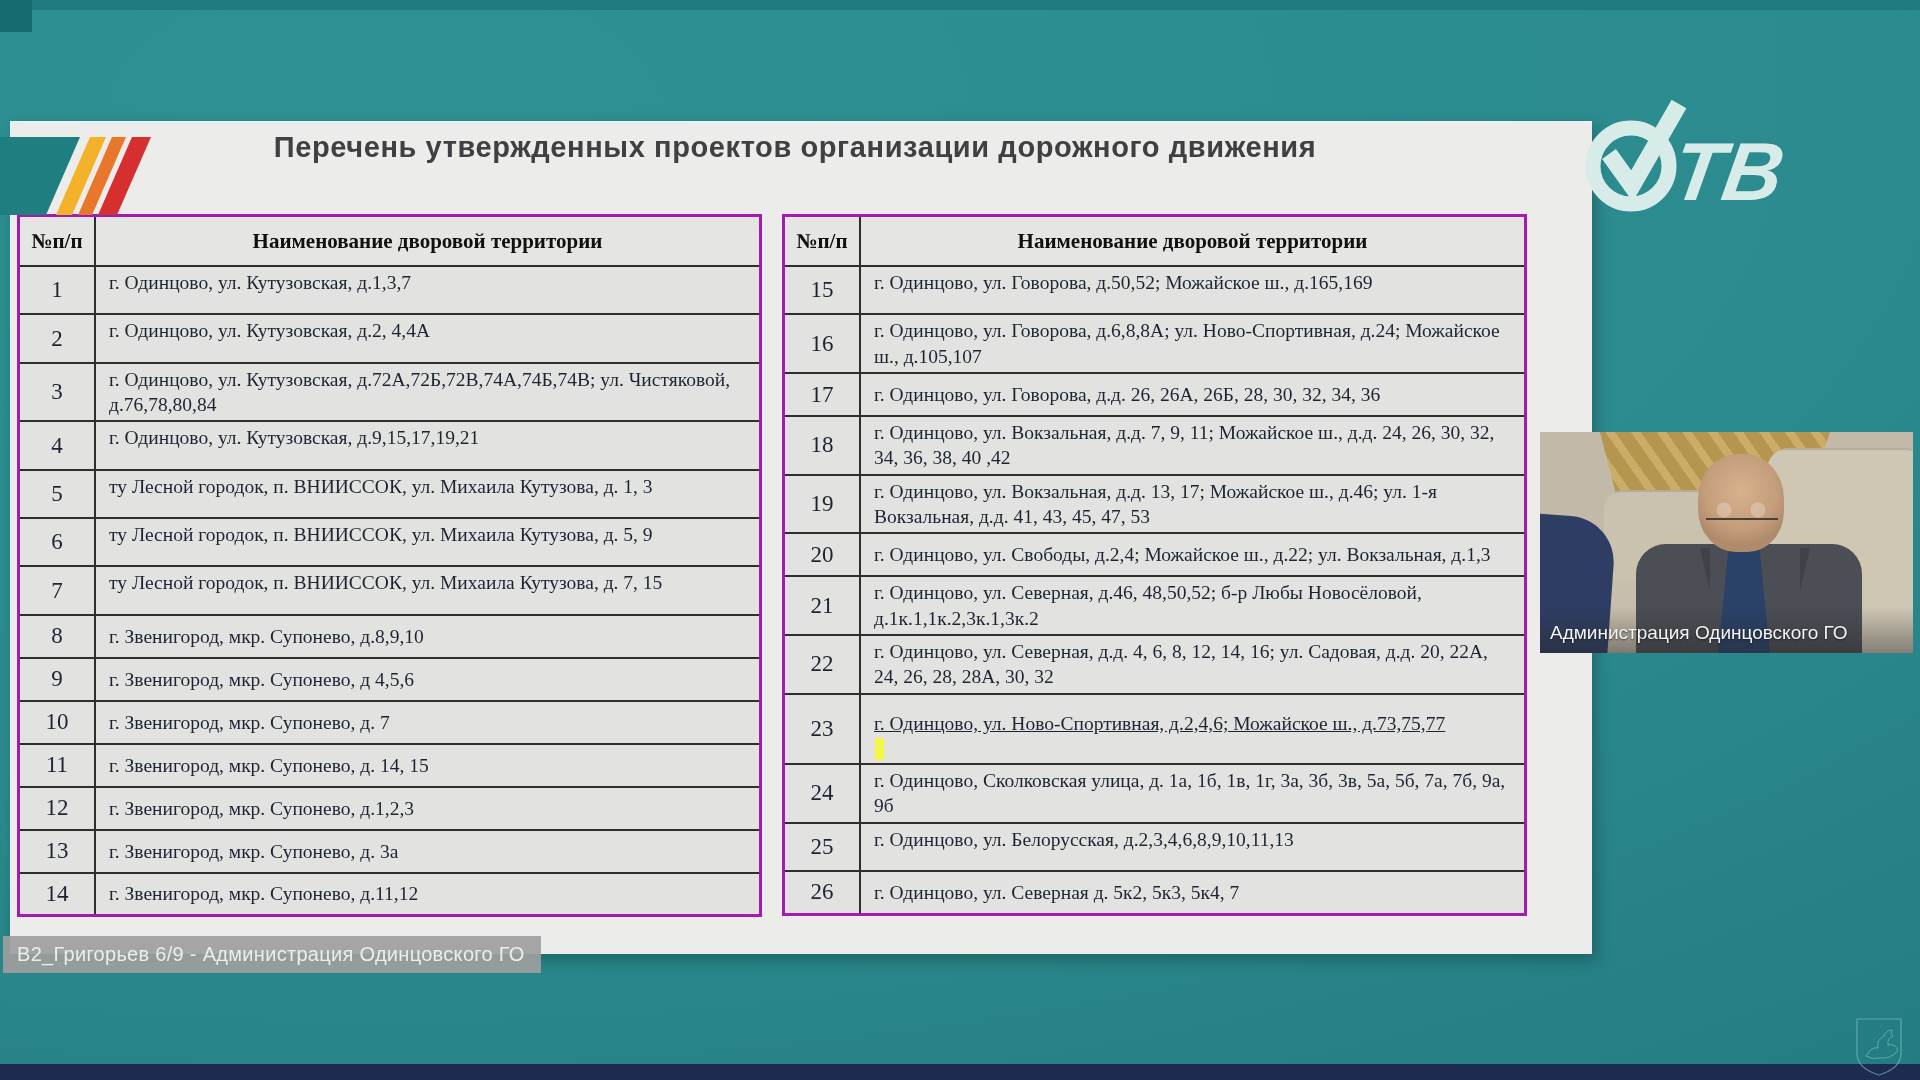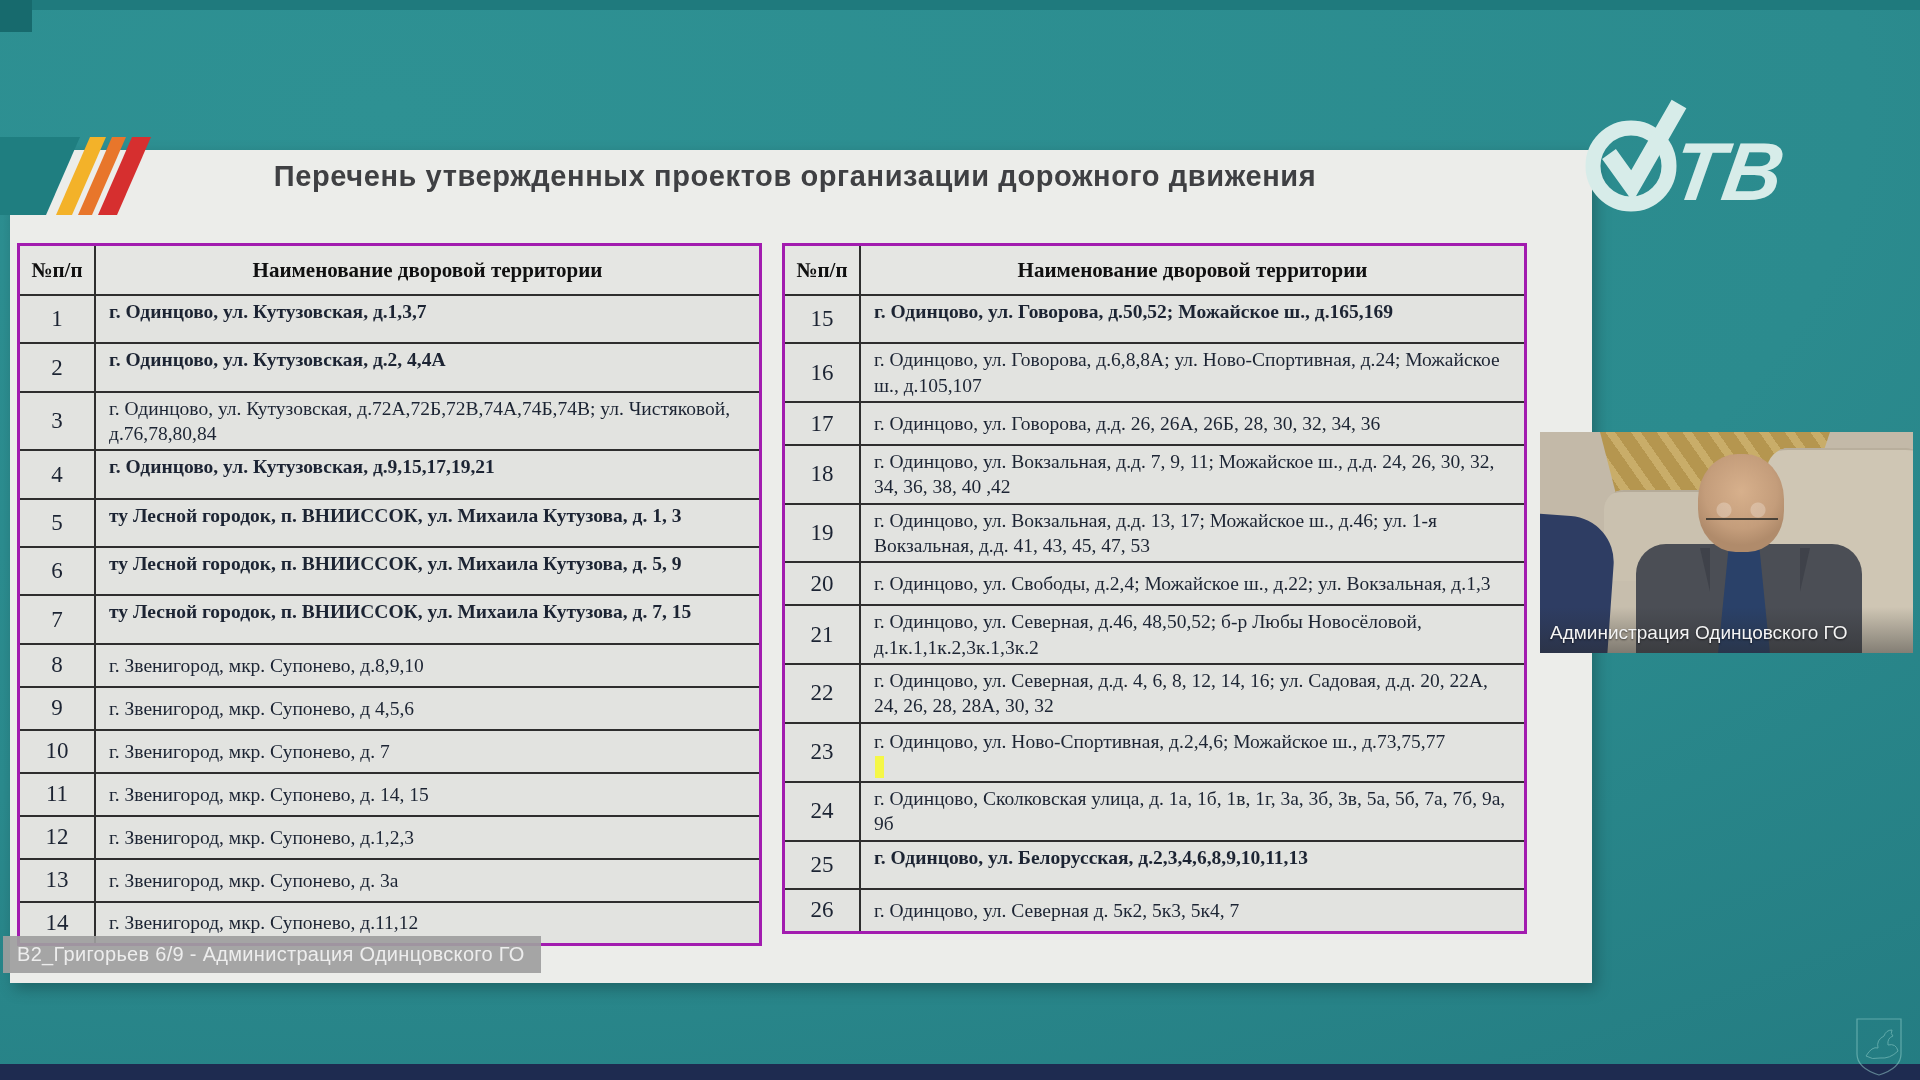--- a/index.html
+++ b/index.html
@@ -11,7 +11,7 @@
   .corner-square{position:absolute;left:0;top:0;width:32px;height:32px;background:#176a6d;}
 
   
-  .slide{position:absolute;left:10px;top:150px;width:1582px;height:833px;
+  .slide{position:absolute;left:10px;top:121px;width:1582px;height:833px;
     background:#ecedea;box-shadow:4px 6px 14px rgba(0,0,0,.25);}
   .slide-title{position:absolute;left:120px;top:10px;width:1330px;text-align:center;
     font-size:29px;font-weight:bold;color:#3f4043;letter-spacing:.6px;}

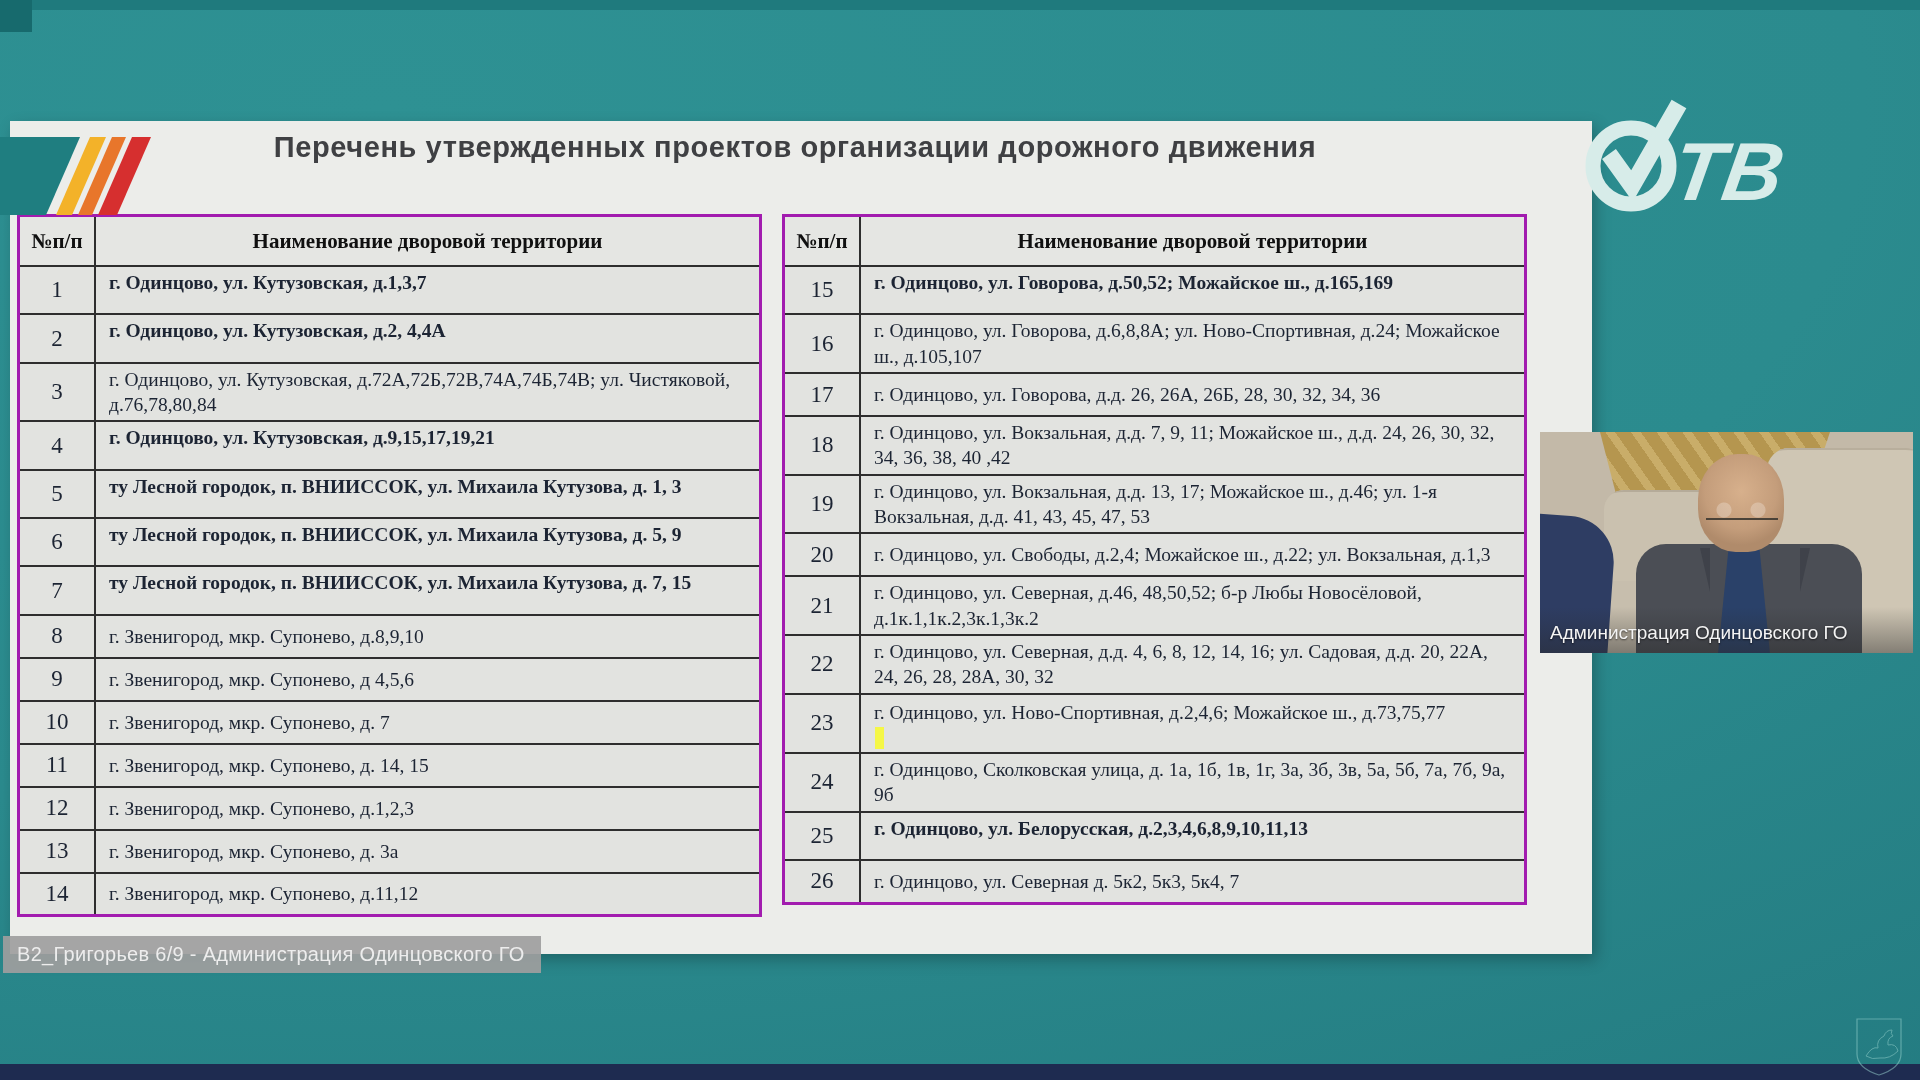--- a/index.html
+++ b/index.html
@@ -34,7 +34,7 @@
      padding:3px 10px 3px 13px;}
   tr{height:43px;}
   tr.tall{height:58px;}
-  tr.vb td.name{vertical-align:bottom;padding-bottom:18px;font-weight:bold;}
+  tr.vb td.name{vertical-align:bottom;padding-bottom:18px;}
   tr.vt td.name{vertical-align:top;padding-top:5px;}
   .marker{display:block;width:9px;height:22px;background:#f5f747;margin:2px 0 0 1px;}
 

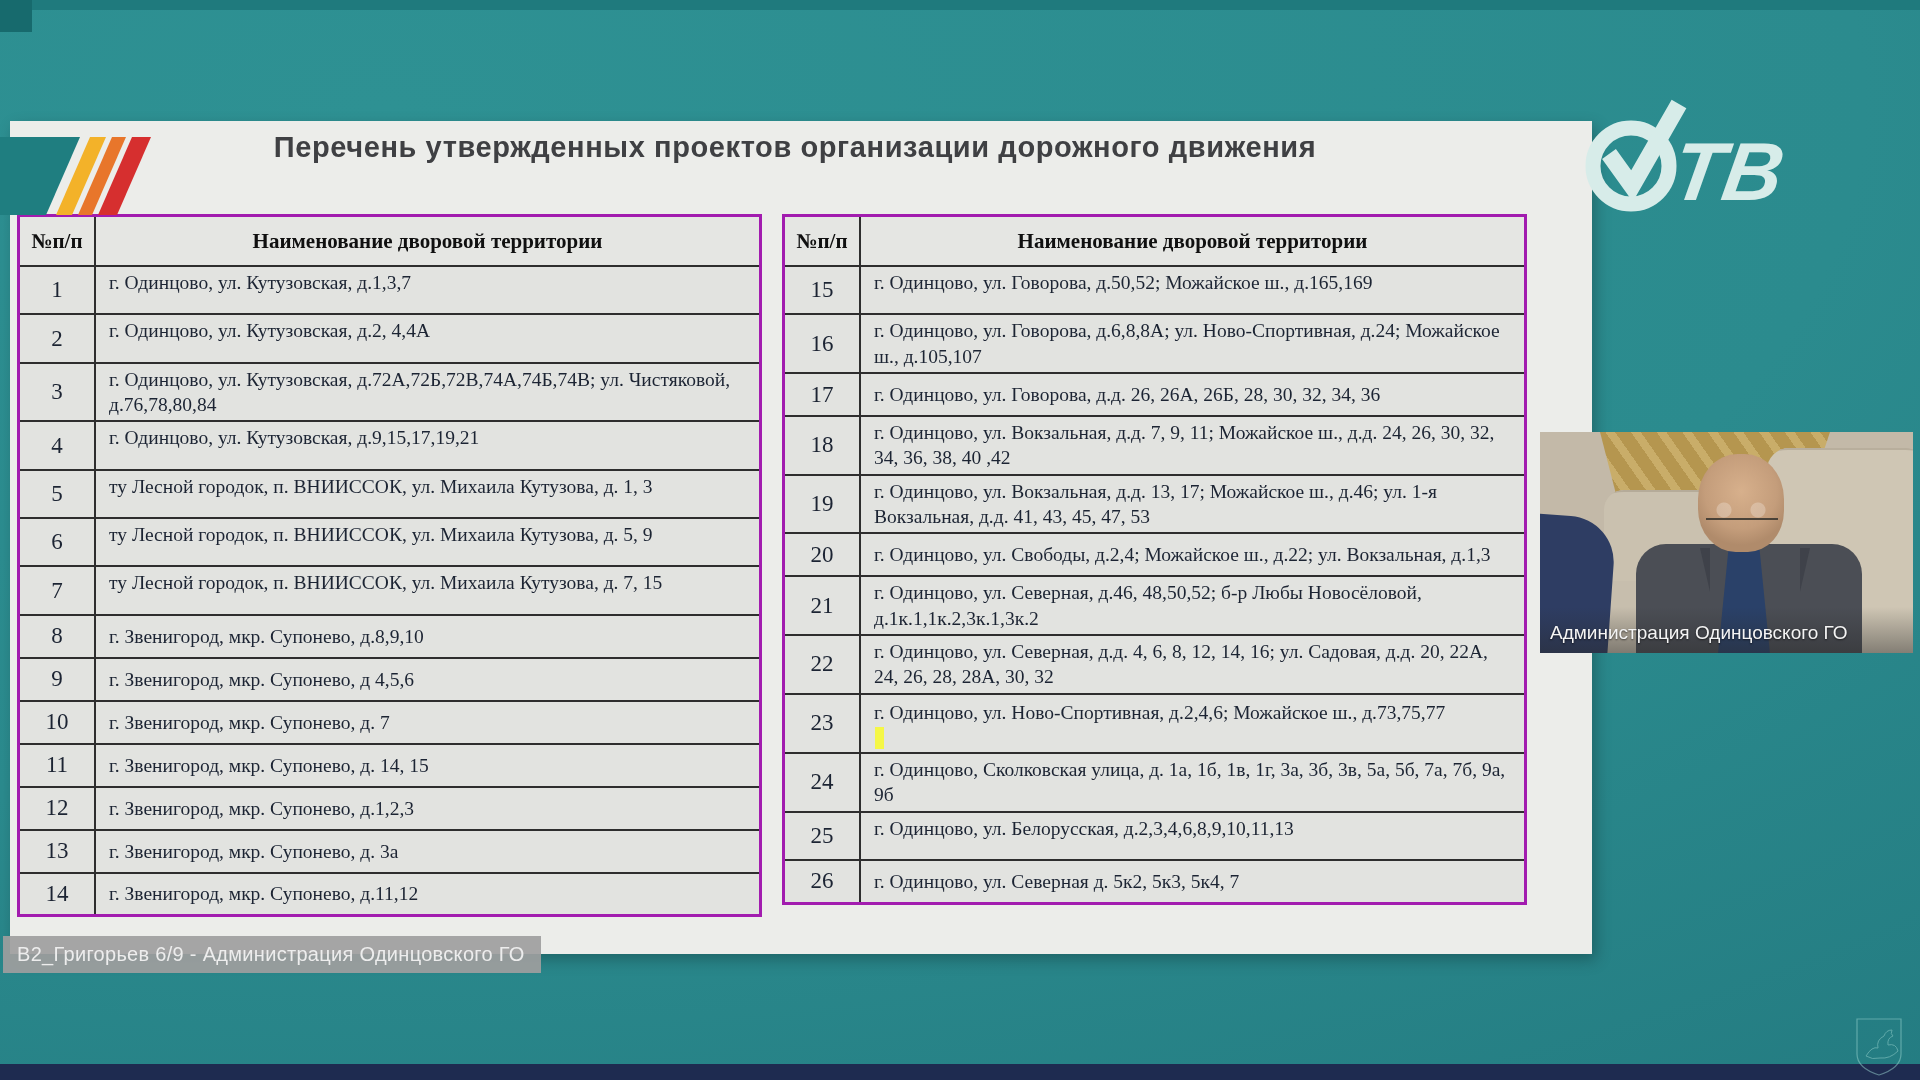--- a/index.html
+++ b/index.html
@@ -35,7 +35,7 @@
   tr{height:43px;}
   tr.tall{height:58px;}
   tr.vb td.name{vertical-align:bottom;padding-bottom:18px;}
-  tr.vt td.name{vertical-align:top;padding-top:5px;}
+  tr.vt td.name{vertical-align:top;padding-top:16px;text-decoration:underline;}
   .marker{display:block;width:9px;height:22px;background:#f5f747;margin:2px 0 0 1px;}
 
   

